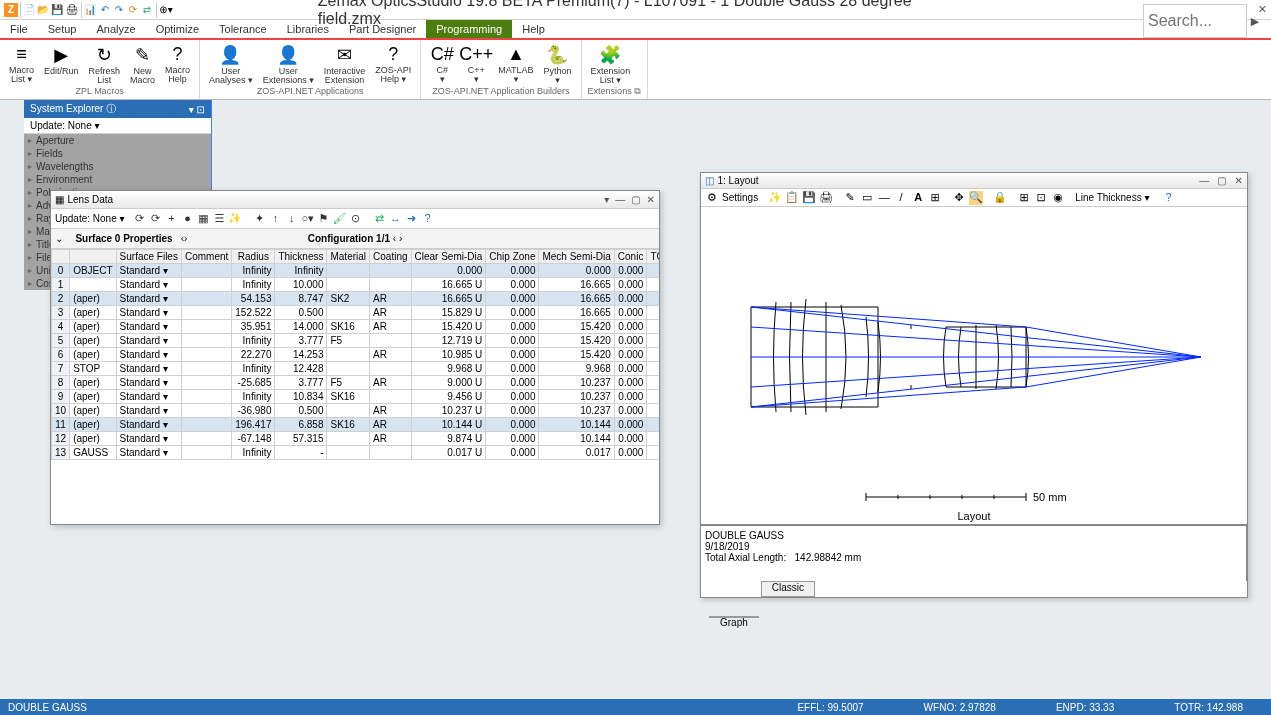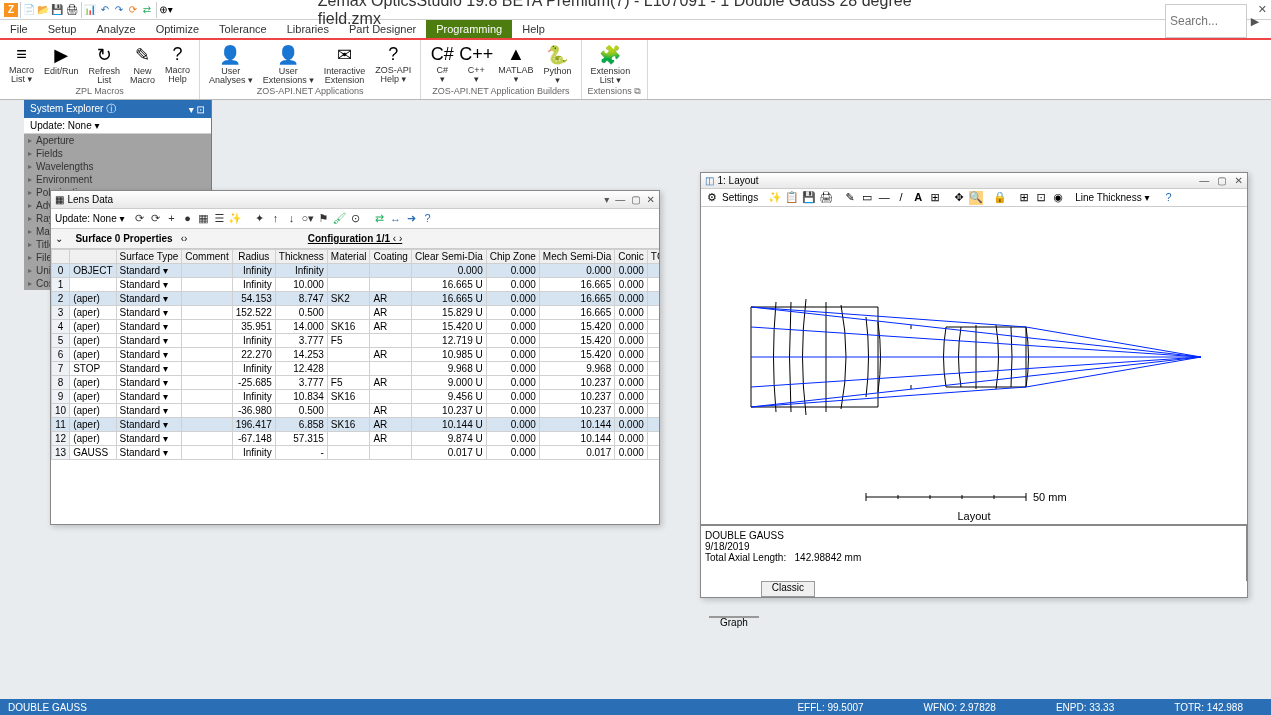--- a/index.html
+++ b/index.html
@@ -17,7 +17,7 @@
 .menubar .mitem { padding:3px 10px; font-size:11px; color:#333; cursor:default; }
 .menubar .mitem.active { background:#4d7c0f; color:#fff; }
 .searchbox { margin-left:auto; margin-right:8px; display:flex; align-items:center; }
-.searchbox input { width:82px; height:16px; font-size:12px; border:1px solid #ccc; padding:16px 4px; }
+.searchbox input { width:104px; height:16px; font-size:16px; border:1px solid #ccc; padding:16px 4px; }
 .searchbox .go { width:16px; text-align:center; color:#555; }
 
 

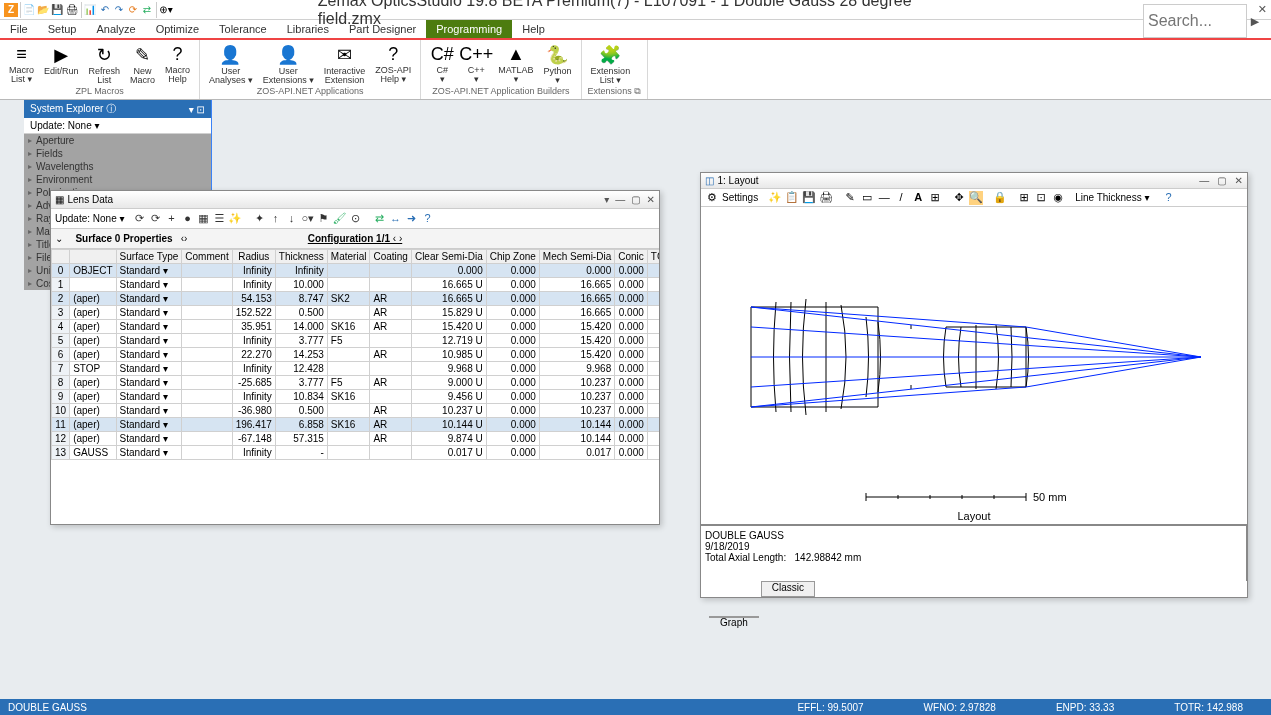--- a/index.html
+++ b/index.html
@@ -46,7 +46,7 @@
 .lensdata .tbar .tico { width:14px; height:14px; font-size:11px; text-align:center; color:#333; }
 .lensdata .cbar { height:20px; border-bottom:1px solid #ccc; display:flex; align-items:center; font-size:10px; background:#f4f4f4; }
 .lensdata .cbar .surf { padding:2px 8px; }
-.lensdata .cbar .cfg { margin-left:auto; margin-right:auto; position:absolute; left:50%; transform:translateX(-50%);text-decoration:underline; }
+.lensdata .cbar .cfg { margin-left:auto; margin-right:auto; position:absolute; left:50%; transform:translateX(-50%); }
 .lensdata table { width:100%; border-collapse:collapse; font-size:10px; }
 .lensdata th, .lensdata td { border:1px solid #d0d0d0; padding:1px 3px; white-space:nowrap; height:14px; }
 .lensdata th { background:#f0f0f0; font-weight:normal; }

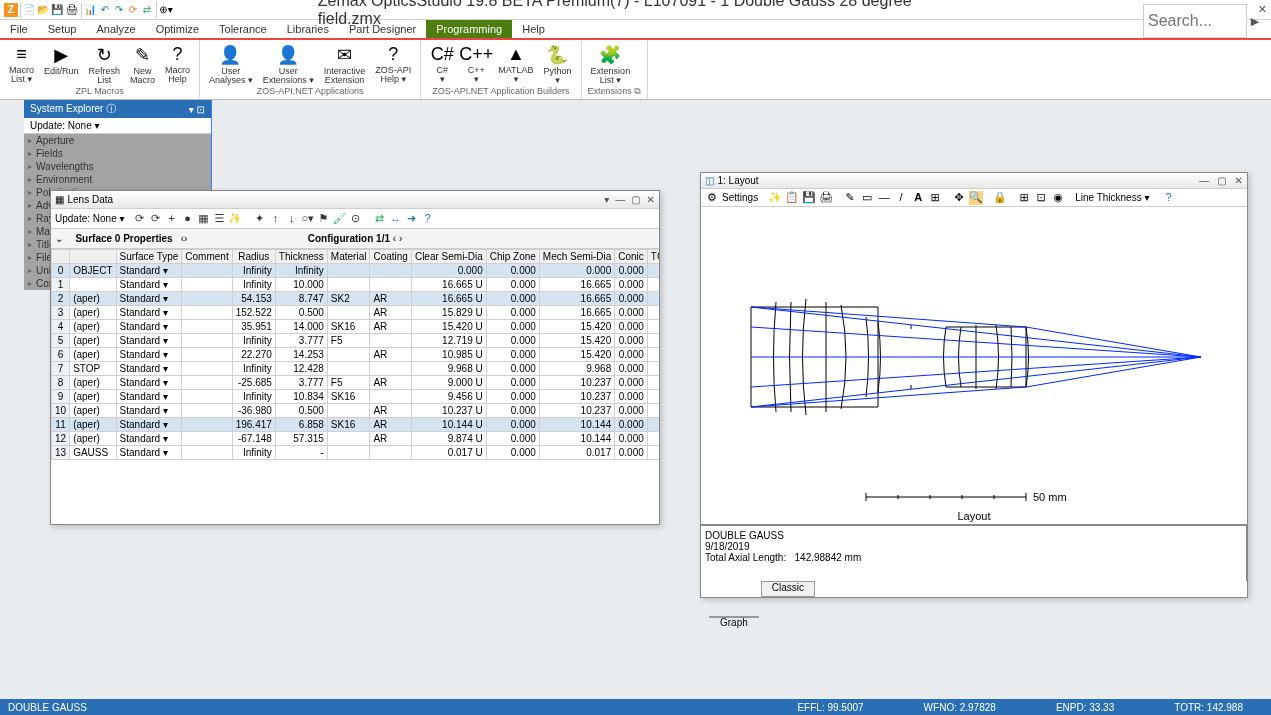--- a/index.html
+++ b/index.html
@@ -281,7 +281,7 @@
           <tr id="ldhdr">
             <th></th>
             <th></th>
-            <th>Surface Type</th>
+            <th>Surface Files</th>
             <th>Comment</th>
             <th>Radius</th>
             <th>Thickness</th>

